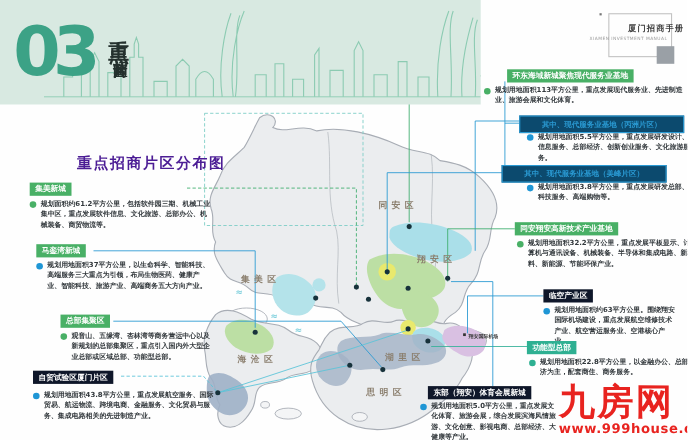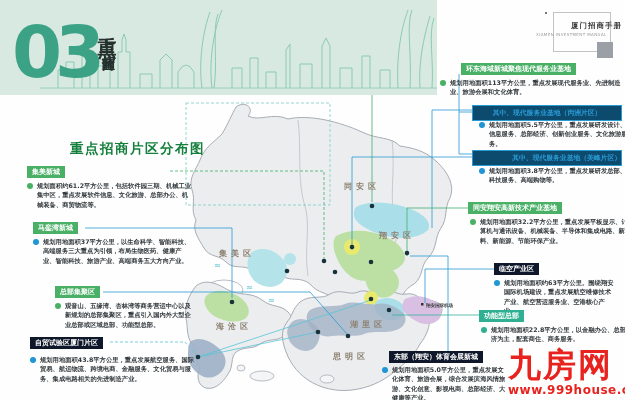--- a/index.html
+++ b/index.html
@@ -8,7 +8,7 @@
   
   .banner{position:absolute;left:0;top:0;width:437px;height:95px;background:#d8e9e1;z-index:1;}
   .banner svg{position:absolute;left:0;top:0;}
-  .num03{position:absolute;left:12px;top:18px;z-index:2;font-size:72px;line-height:0.95;
+  .num03{position:absolute;left:12px;top:18px;z-index:2;font-size:62px;line-height:0.95;
          font-weight:800;color:#3ca286;letter-spacing:-7px;}
   .vtitle{position:absolute;left:95px;top:21px;z-index:2;height:90px;
           writing-mode:vertical-rl;text-orientation:upright;color:#24312e;}

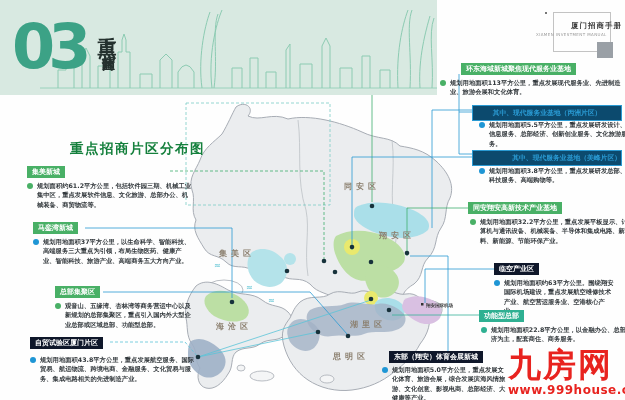--- a/index.html
+++ b/index.html
@@ -25,7 +25,7 @@
              color:#9a9a9a;letter-spacing:.4px;}
   
   .map-title{position:absolute;left:70px;top:140px;z-index:3;font-size:13.5px;font-weight:800;
-             color:#15803d;letter-spacing:1.5px;}
+             color:#4c1d95;letter-spacing:1.5px;}
   
   .ann-h{position:absolute;z-index:3;display:inline-block;color:#fff;font-size:7px;
          font-weight:700;line-height:1;padding:2.5px 5px;white-space:nowrap;}

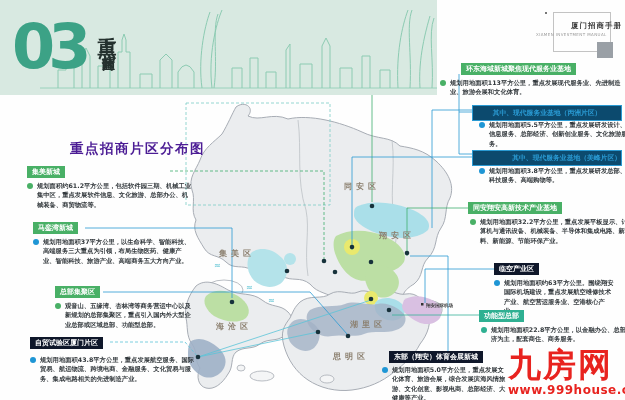--- a/index.html
+++ b/index.html
@@ -230,7 +230,7 @@
     <span>规划用地面积5.5平方公里，重点发展研发设计、信息服务、总部经济、创新创业服务、文化旅游服务。</span>
   </div>
 
-  <div class="sub-box" style="left:472px;top:150px;width:148px;text-align:right;">其中、现代服务业基地（美峰片区）</div>
+  <div class="sub-box" style="left:456px;top:150px;width:148px;">其中、现代服务业基地（美峰片区）</div>
   <div class="ann-b" style="left:479px;top:166px;width:141px;">
     <span class="dot db"></span>
     <span>规划用地面积3.8平方公里，重点发展研发总部、科技服务、高端购物等。</span>

